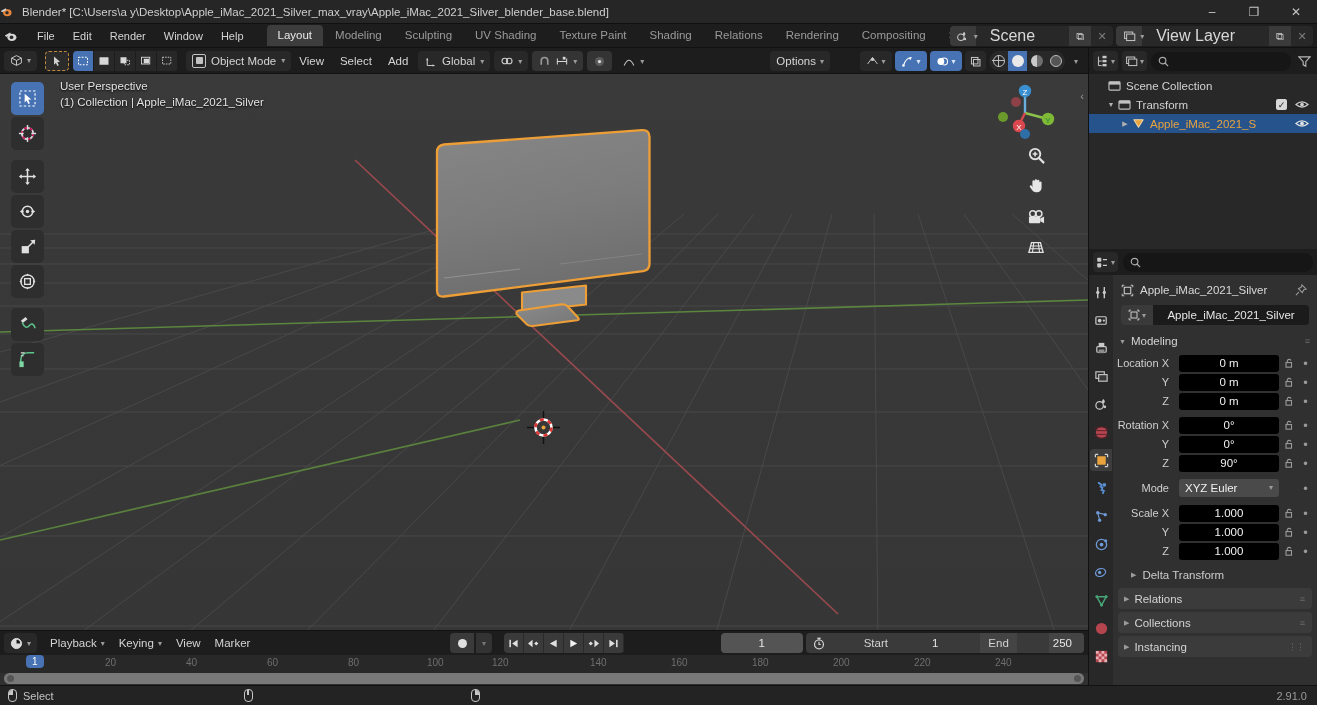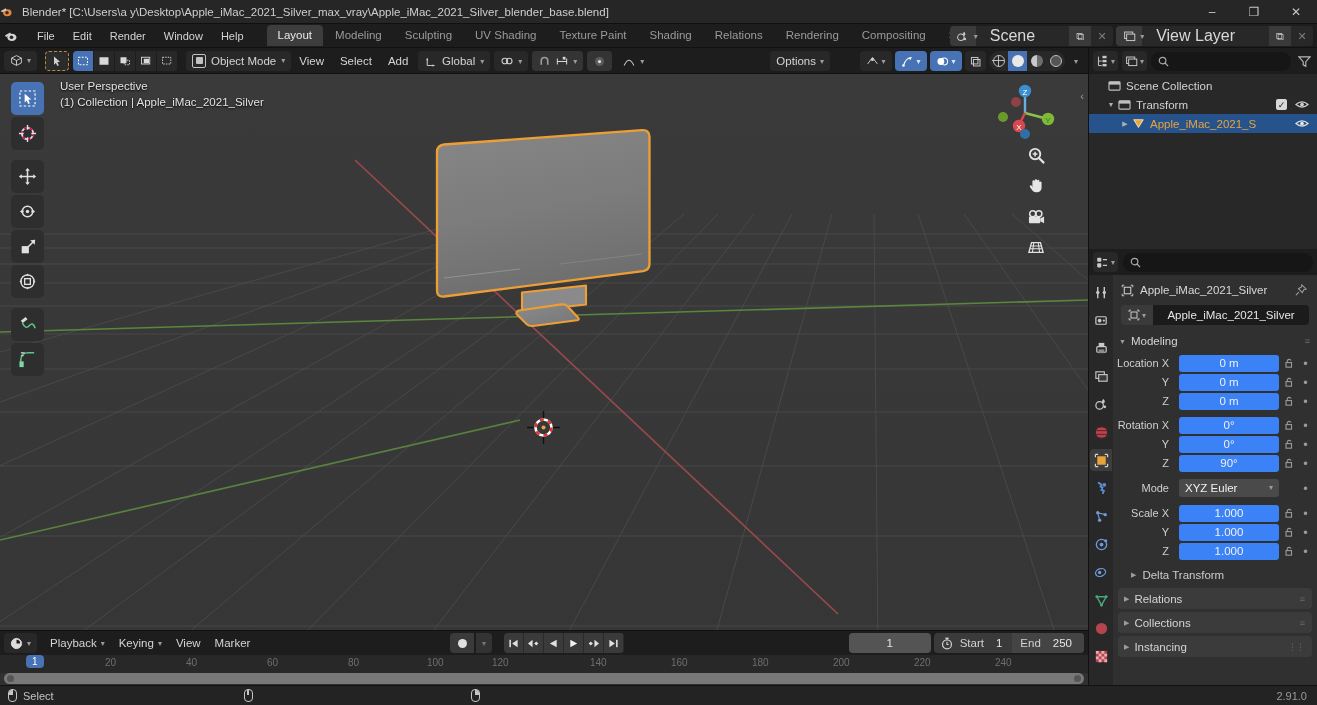--- a/index.html
+++ b/index.html
@@ -140,7 +140,7 @@
   .closedpanel{ background:#3b3b3b; border-radius:4px; margin:3px 5px; height:21px;}
   .prow{ display:flex; align-items:center; height:18px; margin:1px 6px 1px 0; gap:4px;}
   .prow .lbl{ width:62px; text-align:right; font-size:11px; color:#cfcfcf; padding-right:6px;}
-  .prow .val{ flex:1; height:17px; background:#3b82f6; border-radius:3px; text-align:center;
+  .prow .val{ flex:1; height:17px; background:#000000; border-radius:3px; text-align:center;
       line-height:17px; font-size:11.5px; color:#f0f0f0;}
   .prow .val.sel{ display:flex; align-items:center; justify-content:space-between; padding:0 6px; background:#545454;}
   .lock{ width:13px; display:flex; align-items:center; justify-content:center; color:#9a9a9a; font-size:10px;}

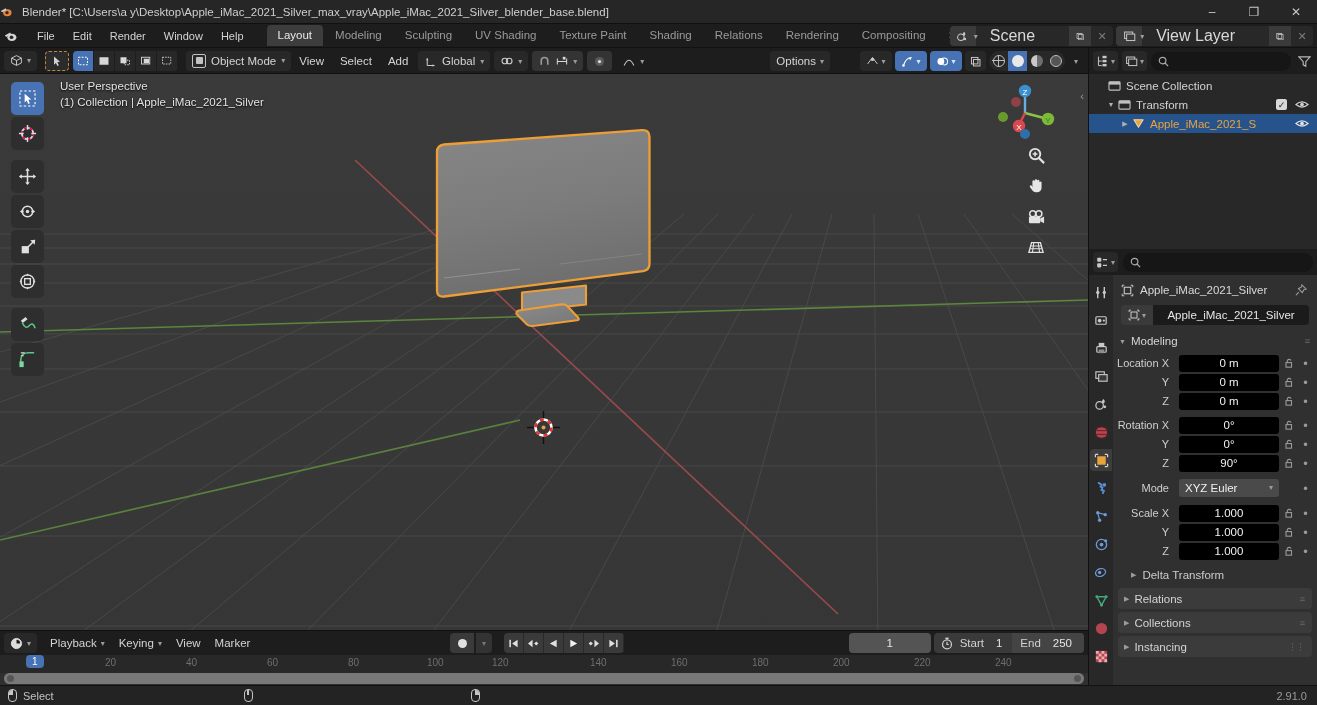--- a/index.html
+++ b/index.html
@@ -97,7 +97,7 @@
   #tlright{ position:absolute; right:4px; top:2px; display:flex; align-items:center; gap:3px;}
   .numfield{ height:20px; background:#545454; border-radius:4px; min-width:72px; text-align:center;
      line-height:20px; font-size:11.5px; color:#e6e6e6;}
-  .sefield{ height:20px; background:#3a3a3a; border-radius:4px; display:flex; align-items:center;}
+  .sefield{ height:20px; background:#3a3a3a; border-radius:4px; display:flex; align-items:center;gap:32px;}
   .sefield .lb{ padding:0 8px; font-size:11.5px; color:#d2d2d2;}
   .sefield .vl{ padding:0 10px 0 4px; font-size:11.5px; color:#e6e6e6;}
   #tlruler{ position:absolute; left:0; right:0; top:24px; height:18px; background:#282828;}

